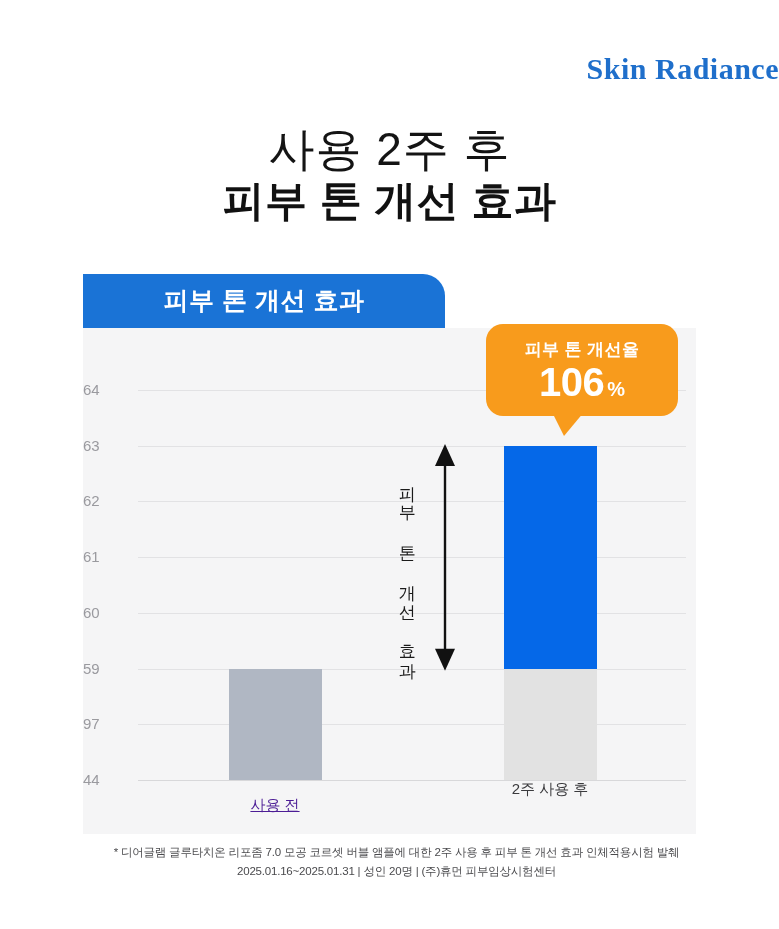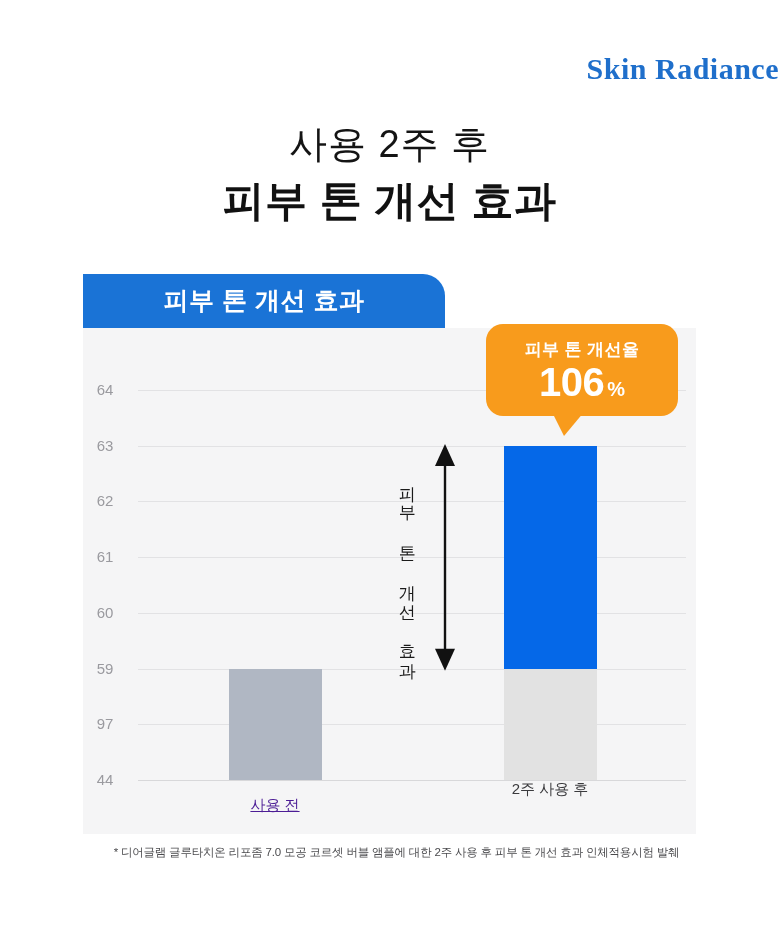--- a/index.html
+++ b/index.html
@@ -36,7 +36,7 @@
     left: 0;
     width: 779px;
     text-align: center;
-    font-size: 38px;
+    font-size: 46px;
     font-weight: 300;
     color: #141414;
     letter-spacing: 1px;

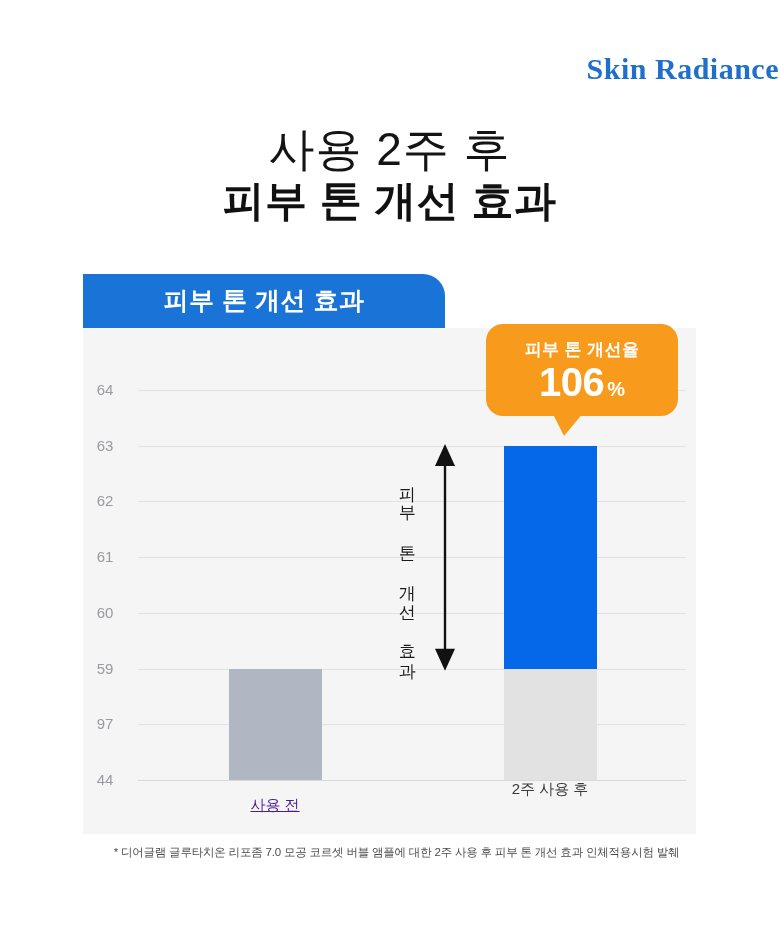--- a/index.html
+++ b/index.html
@@ -112,7 +112,7 @@
     left: 0;
     top: -10px;
     width: 44px;
-    text-align: center;
+    text-align: left;
     font-size: 15px;
     color: #9A9A9F;
     line-height: 20px;

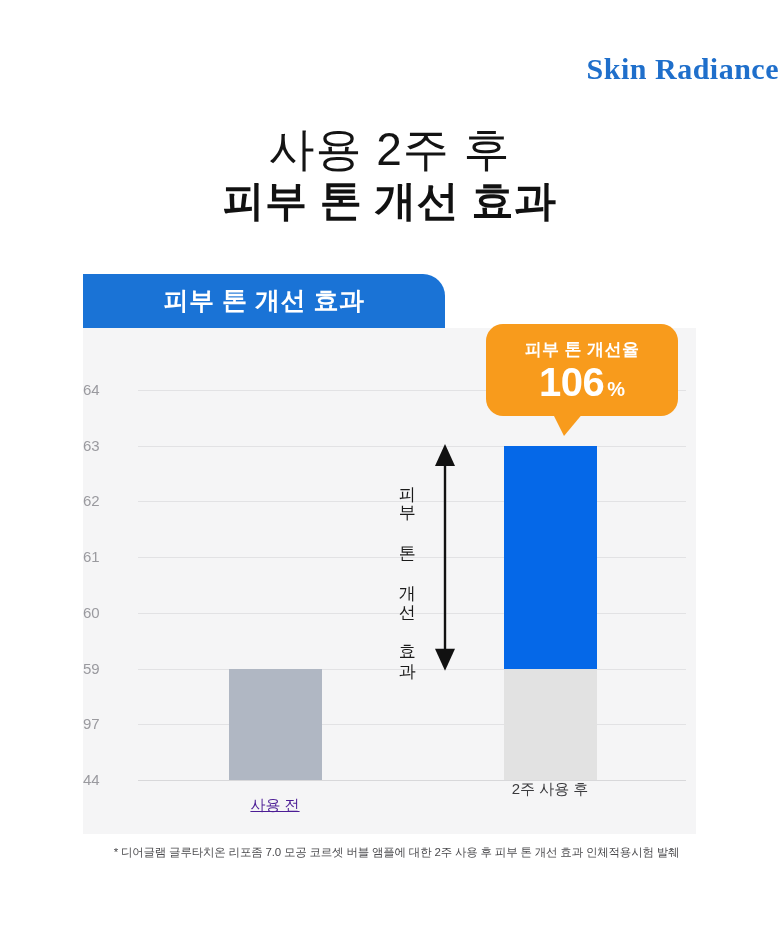--- a/index.html
+++ b/index.html
@@ -306,6 +306,7 @@
 
 <div id="footnote">
   <div class="footnote-line">* 디어글램 글루타치온 리포좀 7.0 모공 코르셋 버블 앰플에 대한 2주 사용 후 피부 톤 개선 효과 인체적용시험 발췌</div>
+  <div class="footnote-line">2025.01.16~2025.01.31   |   성인 20명   |   (주)휴먼 피부임상시험센터</div>
 </div>
 
 </body></html>

